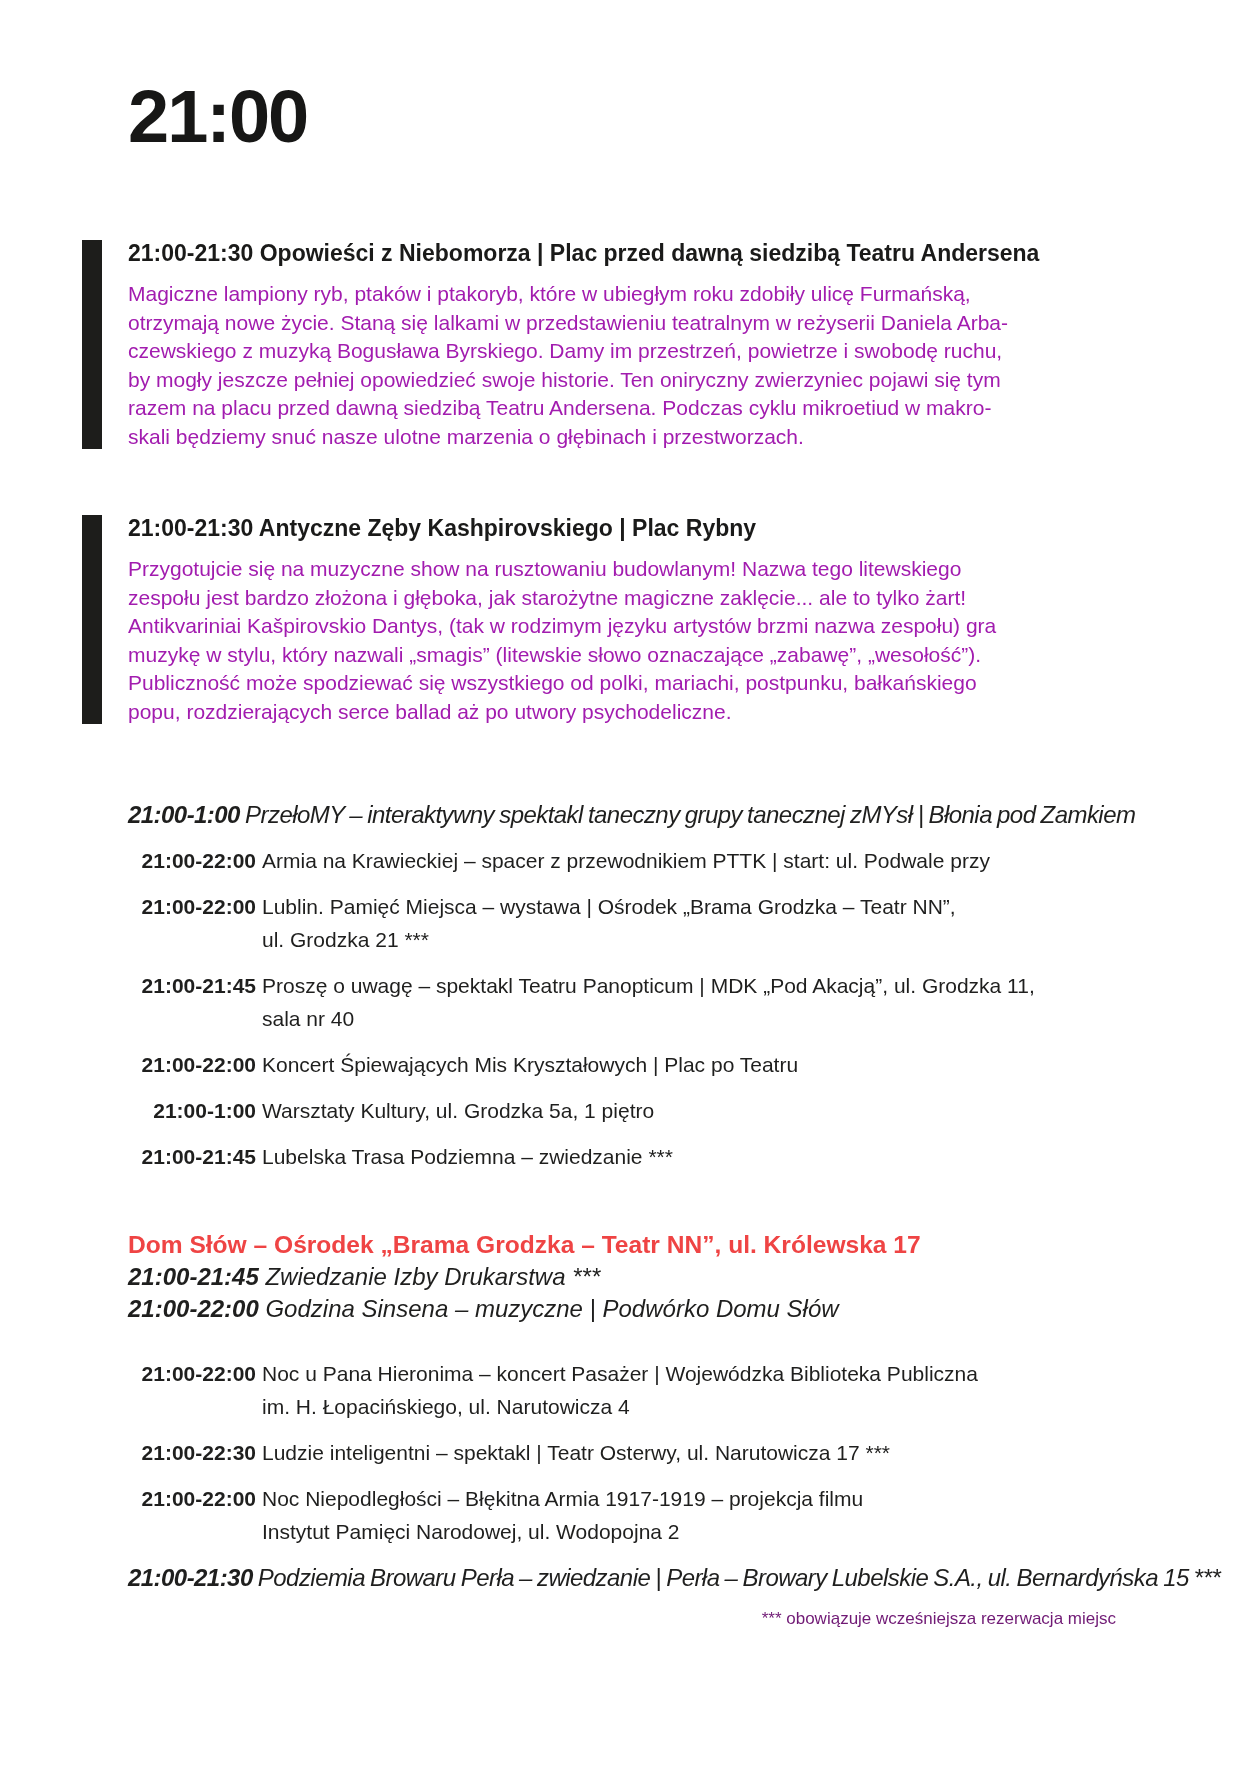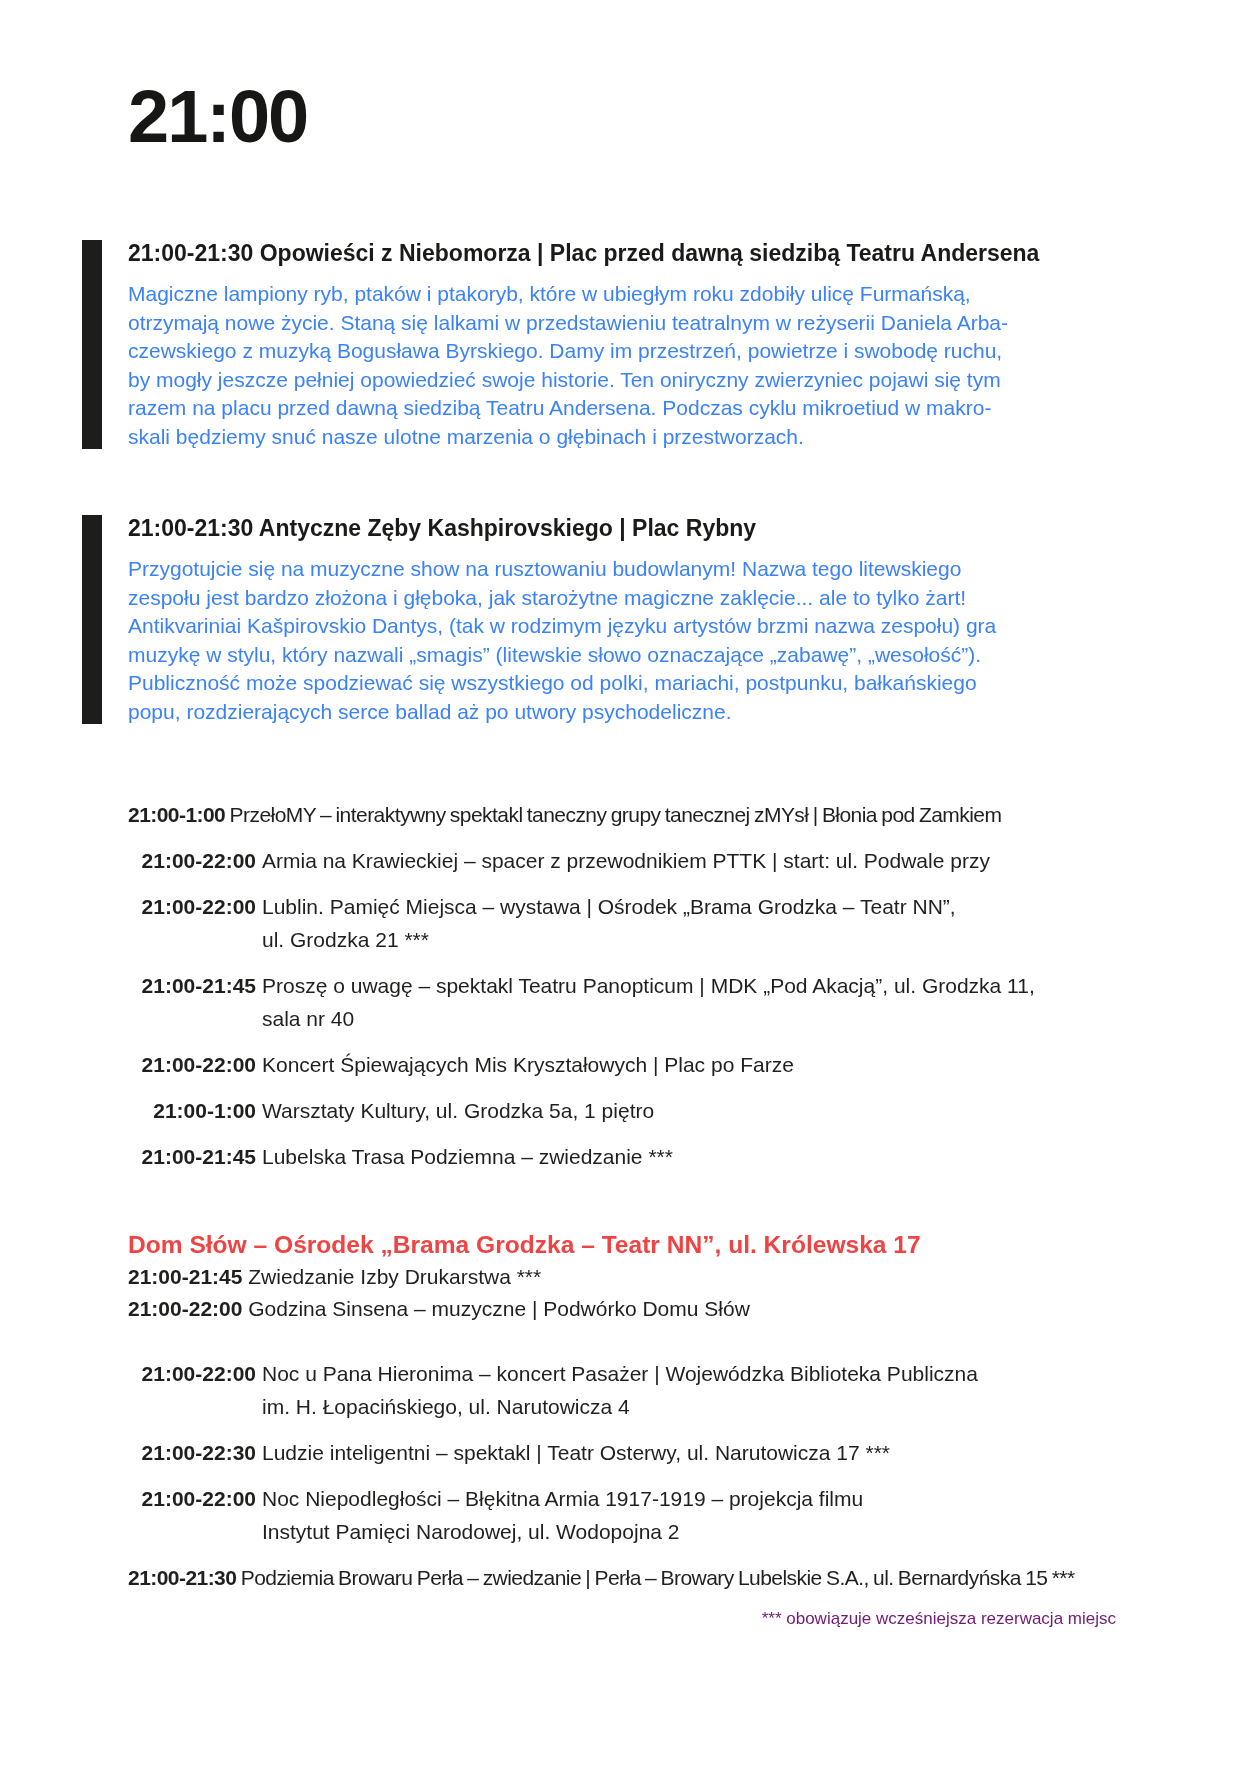--- a/index.html
+++ b/index.html
@@ -32,7 +32,7 @@
   }
   .para{
     margin:12px 0 0 0;
-    font-size:21px;line-height:28.5px;font-weight:400;color:#3b82f6;
+    font-size:21px;line-height:28.5px;font-weight:400;color:#a21caf;
     white-space:pre-line;
   }
   

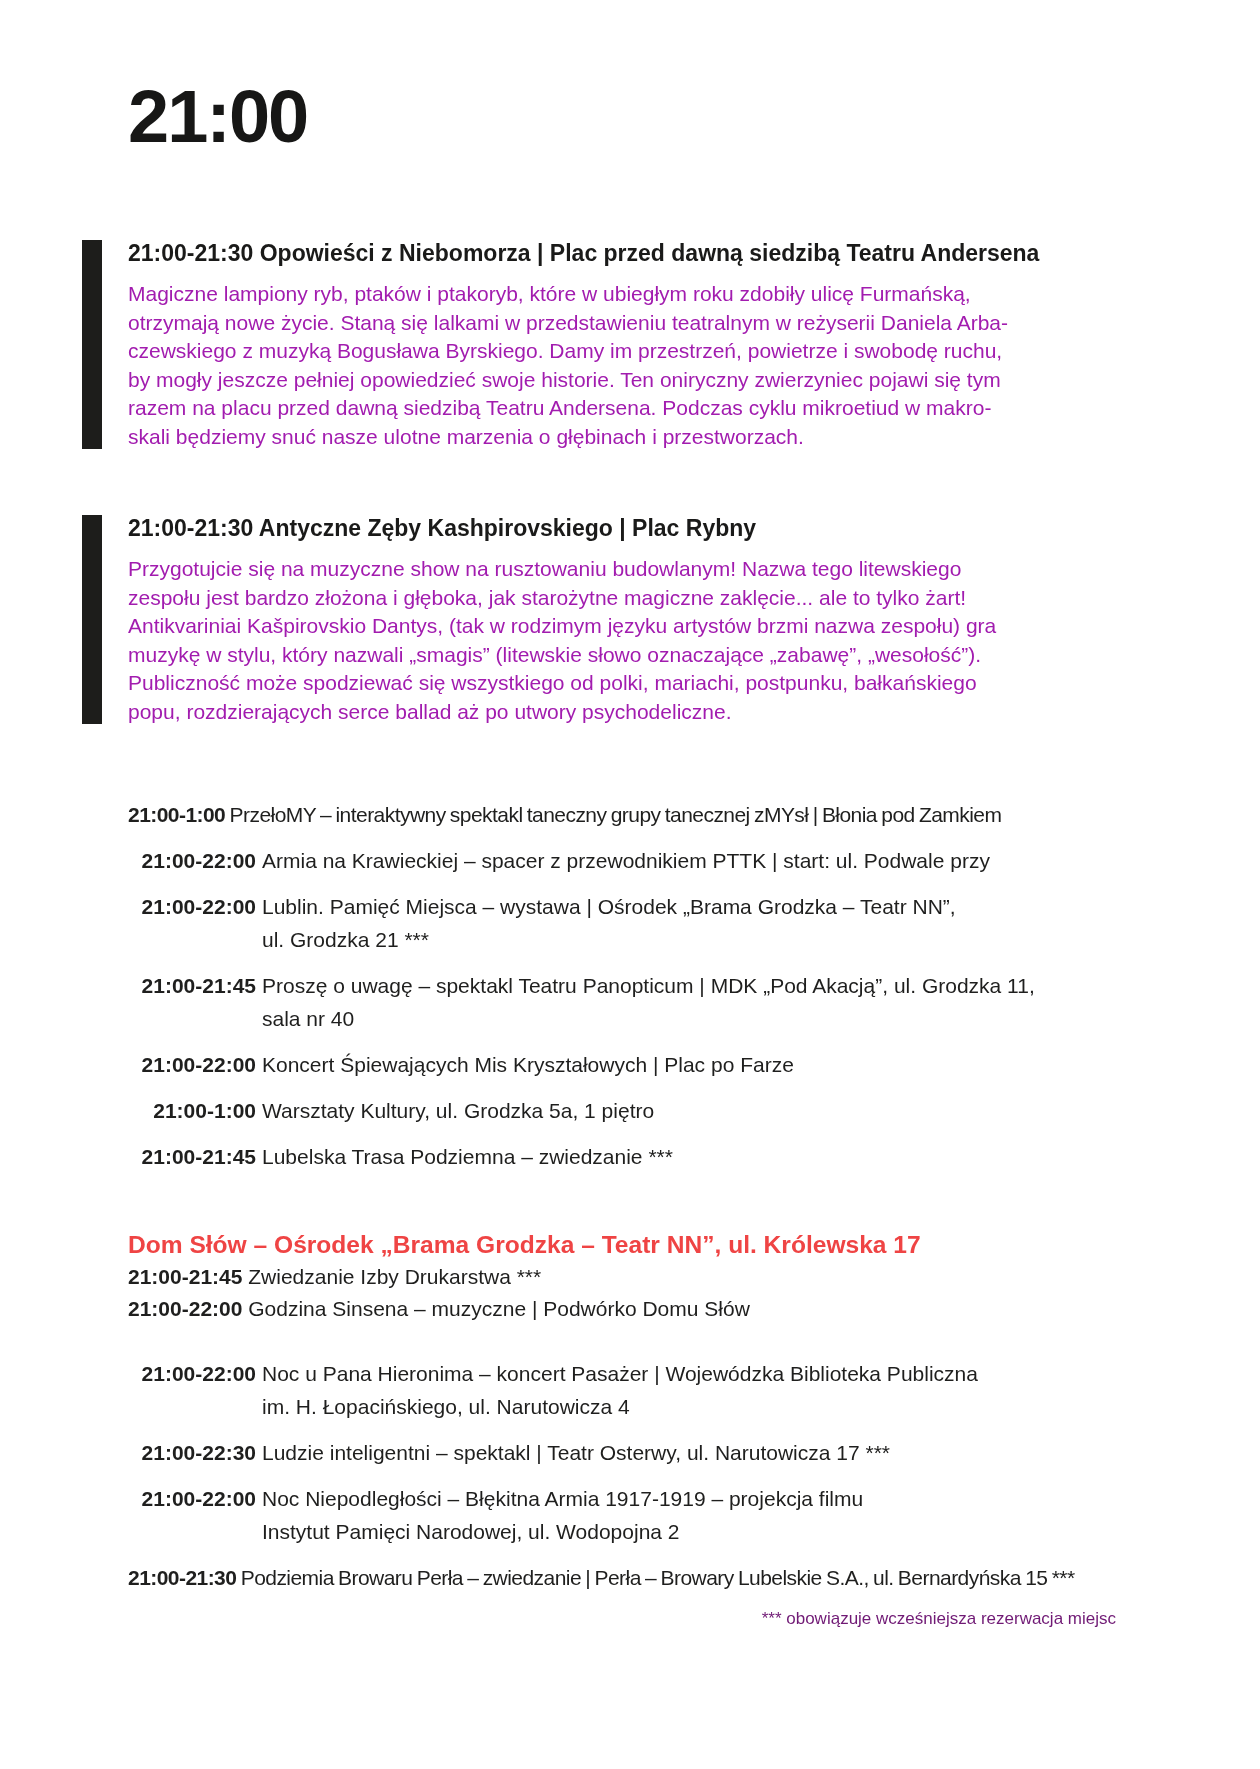--- a/index.html
+++ b/index.html
@@ -48,8 +48,9 @@
   .event-desc .line2{display:block;}
   .row-inline{
     margin:0 0 13px 0;
-    font-size:21px;line-height:33px;color:#1f1f1e;font-weight:400;
+    font-size:24px;line-height:33px;color:#1f1f1e;font-weight:400;
     white-space:nowrap;
+    font-style:italic;
   }
   .row-inline .event-time{text-align:left;}
   .condensed{letter-spacing:-0.55px;word-spacing:-1px;}

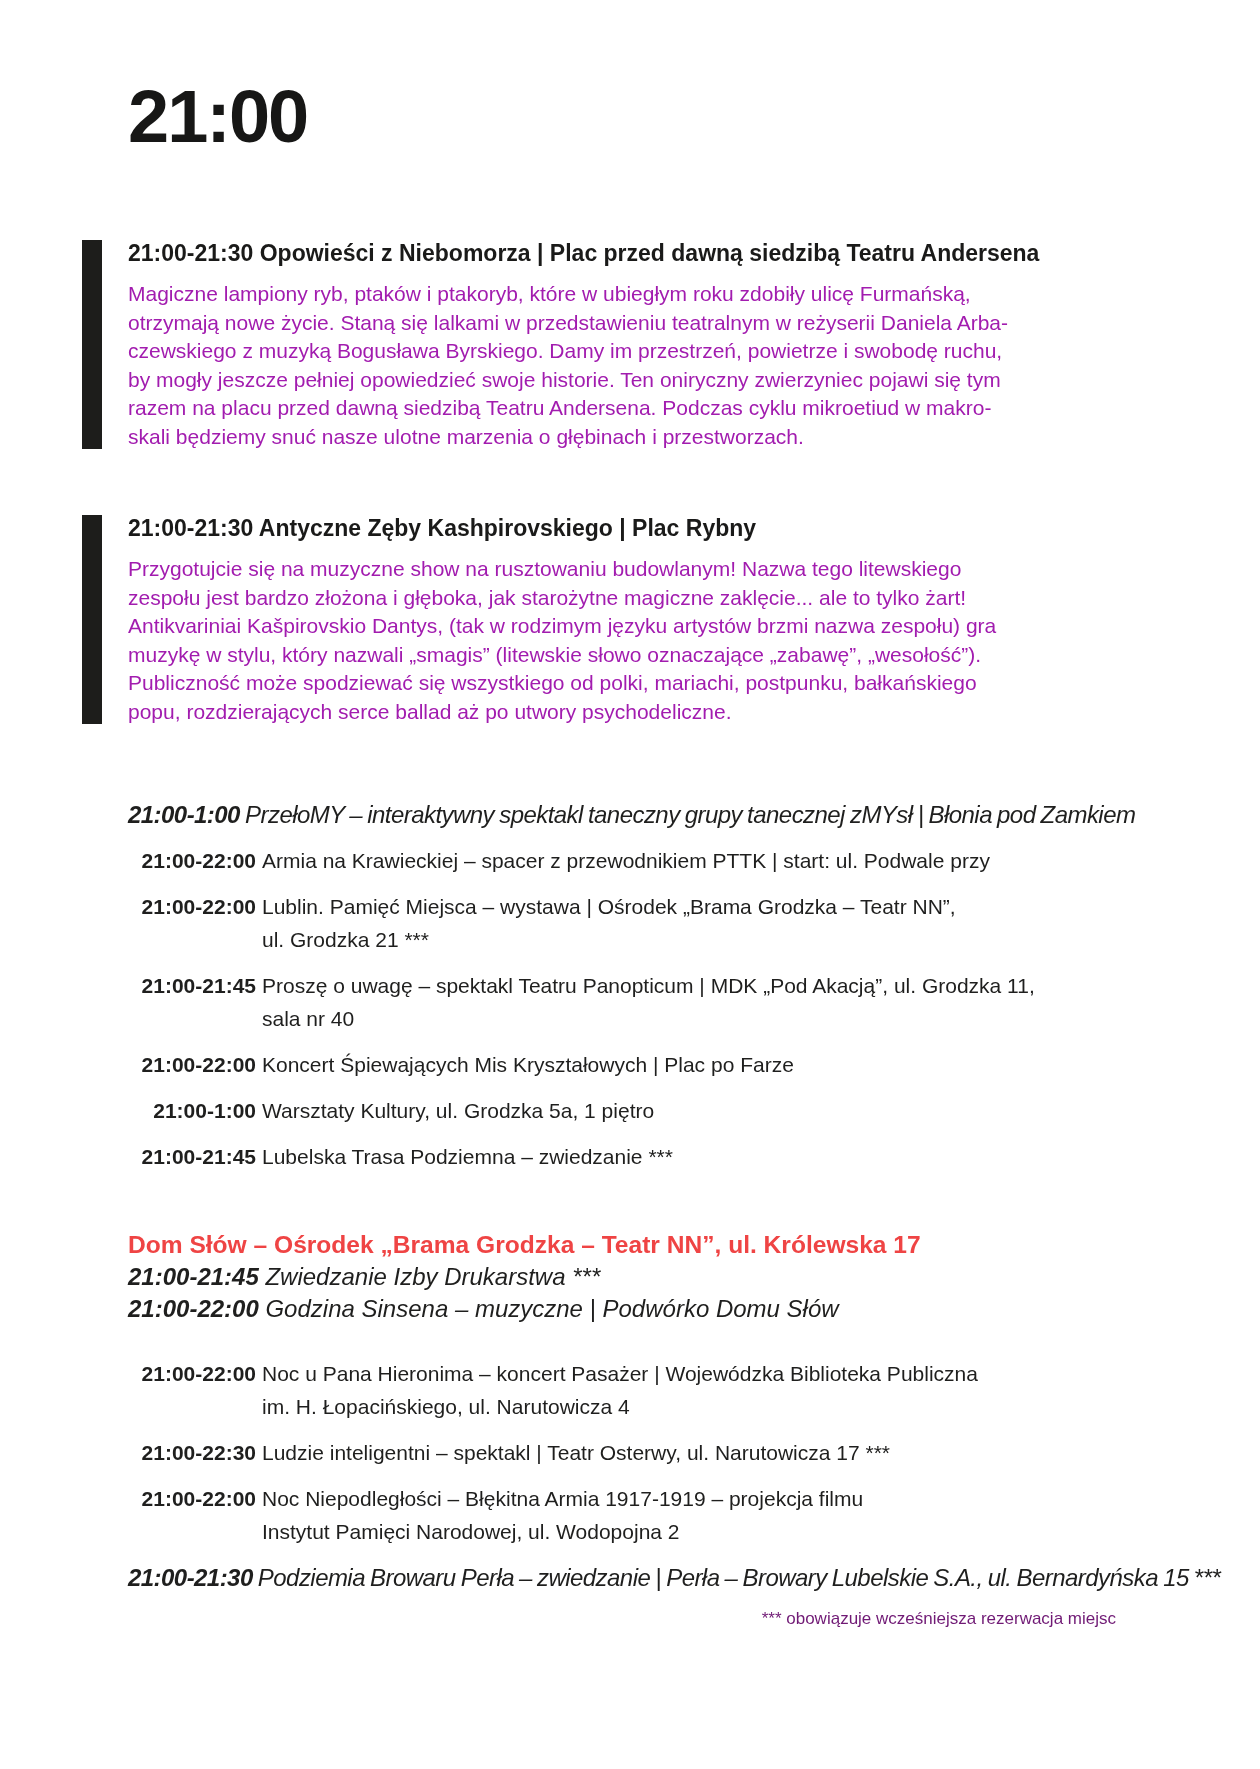--- a/index.html
+++ b/index.html
@@ -115,7 +115,7 @@
 
     <div class="event-row">
       <div class="event-time">21:00-22:00</div>
-      <div class="event-desc"><span>Koncert Śpiewających Mis Kryształowych | Plac po Farze</span></div>
+      <div class="event-desc"><span>Koncert Śpiewających Mis Kryształowych | Plac po Teatru</span></div>
     </div>
 
     <div class="event-row">

